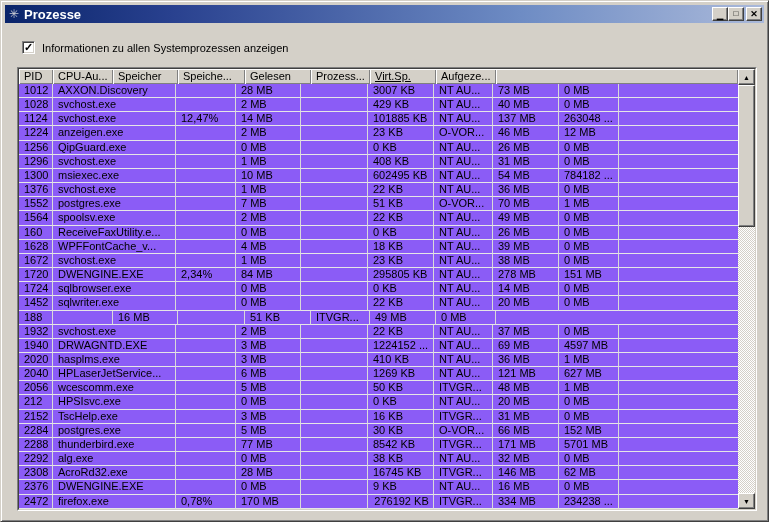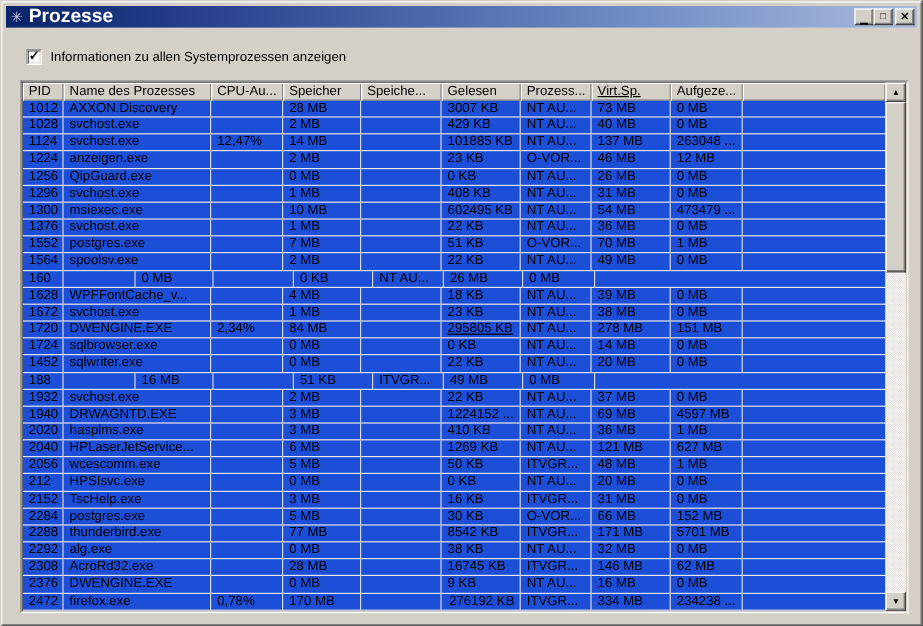--- a/index.html
+++ b/index.html
@@ -25,7 +25,7 @@
     width: 14px; height: 14px; color: #c9cbd4; font-size: 12px;
     line-height: 14px; text-align: center; flex: 0 0 14px;
   }
-  .title-text { color: #ffffff; font-weight: bold; font-size: 16px; white-space: nowrap; }
+  .title-text { color: #ffffff; font-weight: bold; font-size: 13px; white-space: nowrap; }
   .titlebar-buttons { margin-left: auto; display: flex; align-items: center; }
   .tb-btn {
     width: 16px; height: 14px; background: #d4d0c8;

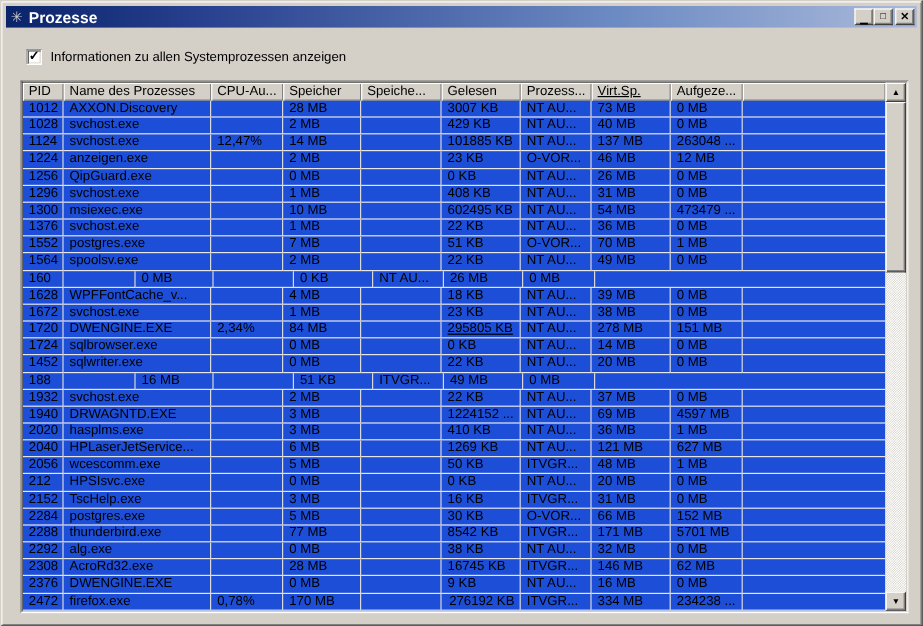--- a/index.html
+++ b/index.html
@@ -130,7 +130,6 @@
       <div class="lv-content">
         <div class="lv-header">
             <div class="hcell" style="flex: 0 0 34px; width: 34px;">PID</div>
-            <div class="hcell" style="flex: 0 0 123px; width: 123px;">Name des Prozesses</div>
             <div class="hcell" style="flex: 0 0 60px; width: 60px;">CPU-Au...</div>
             <div class="hcell" style="flex: 0 0 65px; width: 65px;">Speicher</div>
             <div class="hcell" style="flex: 0 0 67px; width: 67px;">Speiche...</div>

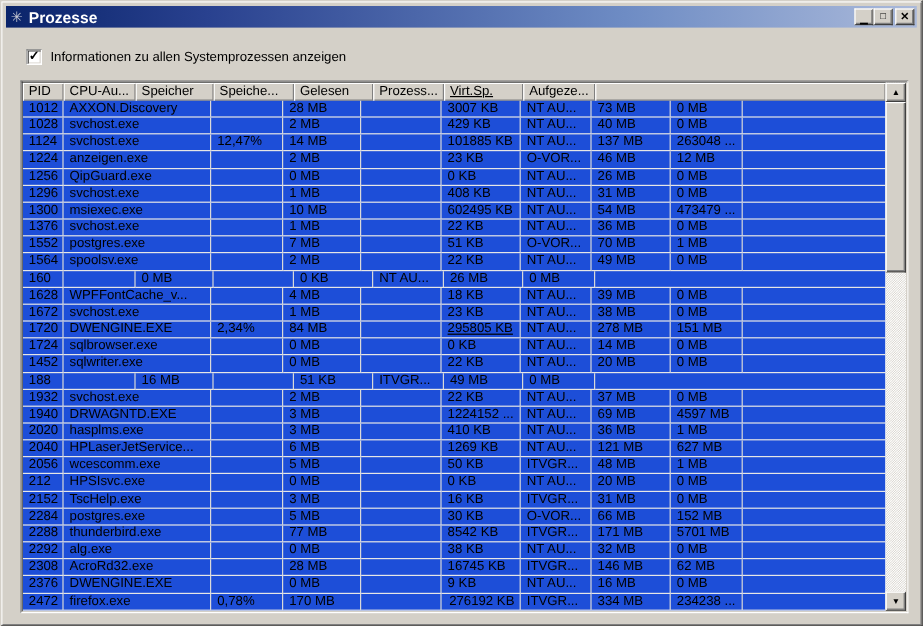--- a/index.html
+++ b/index.html
@@ -64,7 +64,7 @@
     font-size: 11px; color: #000; padding: 1px 3px 0 5px;
     white-space: nowrap; overflow: hidden; line-height: 13px;
   }
-  .lv-body { flex: 1 1 auto; display: flex; flex-direction: column; background: #1d4ed8; }
+  .lv-body { flex: 1 1 auto; display: flex; flex-direction: column; background: #8b5cf6; }
   .trow { display: flex; flex: 0 0 14.16px; height: 14.16px; }
   .tcell {
     font-size: 11px; color: #000; padding: 0 3px 0 5px;

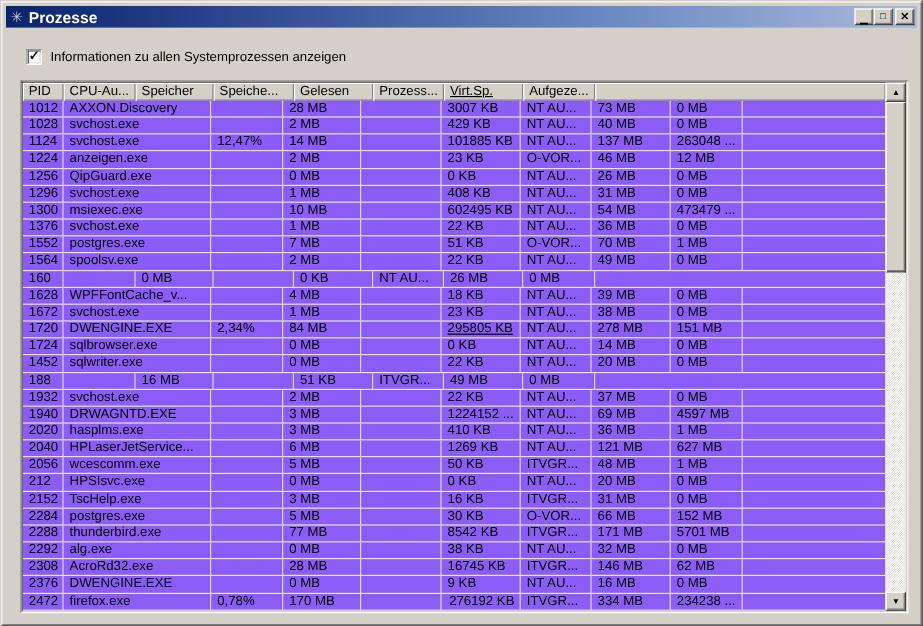--- a/index.html
+++ b/index.html
@@ -221,7 +221,7 @@
               <div class="tcell" style="flex: 0 0 66px; width: 66px;">602495 KB</div>
               <div class="tcell" style="flex: 0 0 59px; width: 59px;">NT AU...</div>
               <div class="tcell" style="flex: 0 0 66px; width: 66px;">54 MB</div>
-              <div class="tcell" style="flex: 0 0 60px; width: 60px;">473479 ...</div>
+              <div class="tcell" style="flex: 0 0 60px; width: 60px;">784182 ...</div>
               <div class="tcell" style="flex: 1 1 auto;"></div>
             </div>
             <div class="trow">

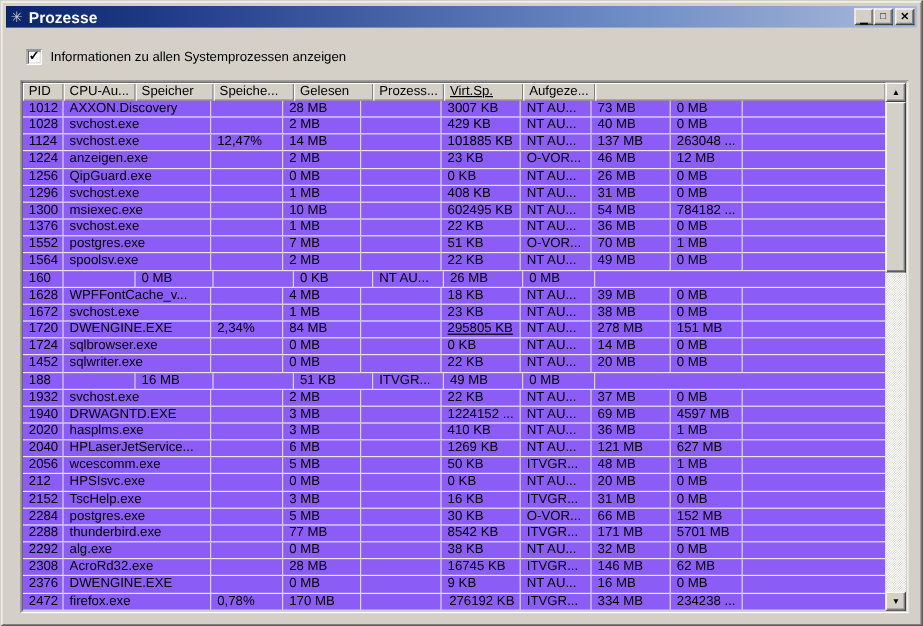--- a/index.html
+++ b/index.html
@@ -262,6 +262,7 @@
             </div>
             <div class="trow">
               <div class="tcell" style="flex: 0 0 34px; width: 34px;">160</div>
+              <div class="tcell" style="flex: 0 0 123px; width: 123px;">ReceiveFaxUtility.e...</div>
               <div class="tcell" style="flex: 0 0 60px; width: 60px;"></div>
               <div class="tcell" style="flex: 0 0 65px; width: 65px;">0 MB</div>
               <div class="tcell" style="flex: 0 0 67px; width: 67px;"></div>

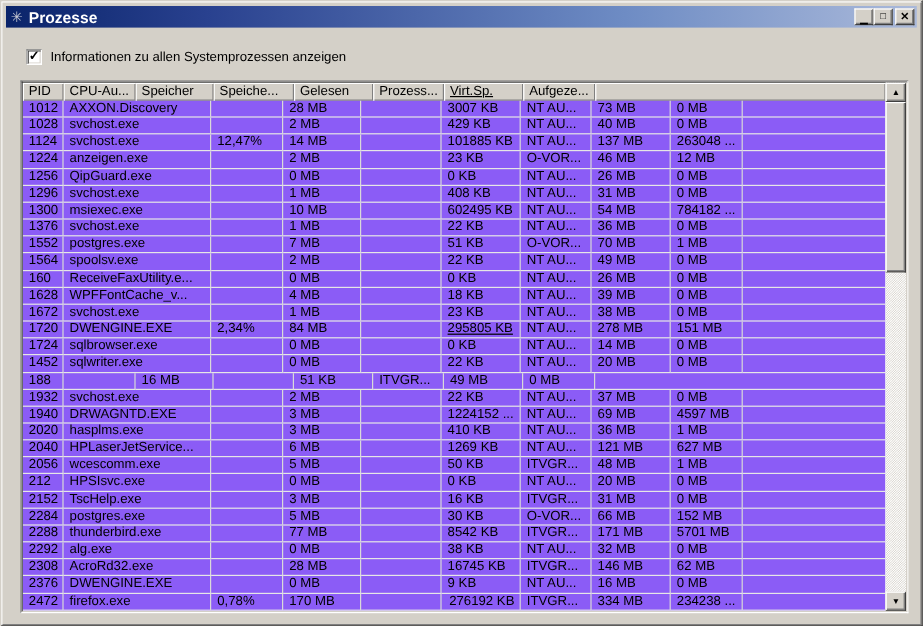--- a/index.html
+++ b/index.html
@@ -302,7 +302,7 @@
               <div class="tcell" style="flex: 0 0 60px; width: 60px;">2,34%</div>
               <div class="tcell" style="flex: 0 0 65px; width: 65px;">84 MB</div>
               <div class="tcell" style="flex: 0 0 67px; width: 67px;"></div>
-              <div class="tcell" style="flex: 0 0 66px; width: 66px; text-decoration: underline;">295805 KB</div>
+              <div class="tcell" style="flex: 0 0 66px; width: 66px;">295805 KB</div>
               <div class="tcell" style="flex: 0 0 59px; width: 59px;">NT AU...</div>
               <div class="tcell" style="flex: 0 0 66px; width: 66px;">278 MB</div>
               <div class="tcell" style="flex: 0 0 60px; width: 60px;">151 MB</div>

